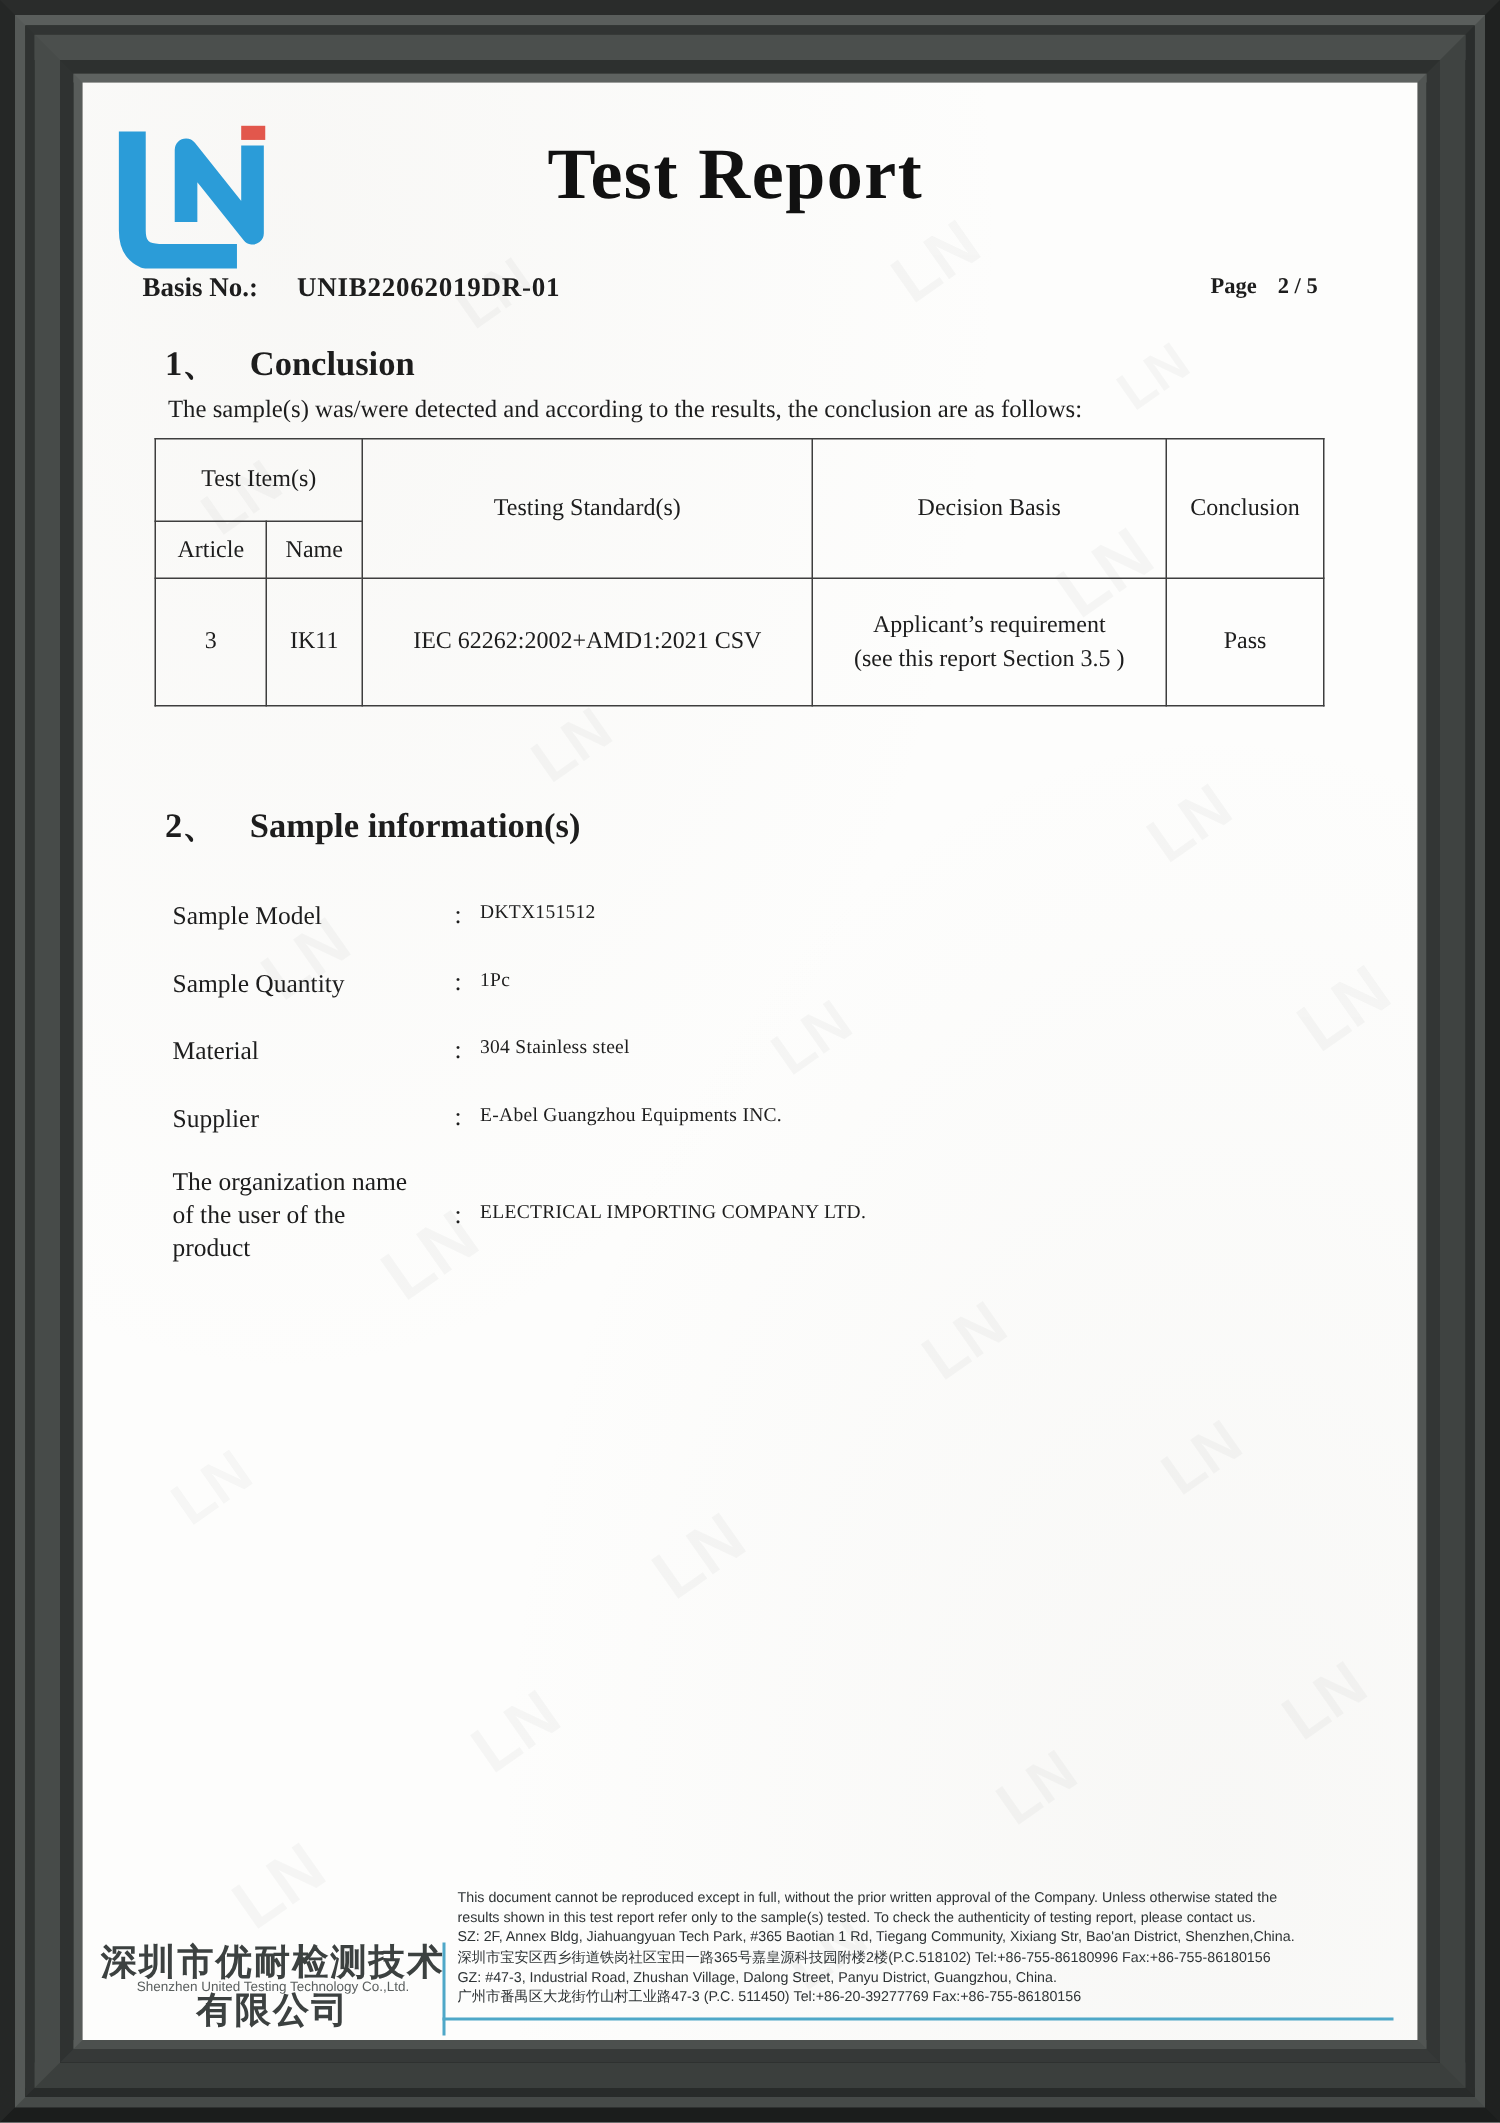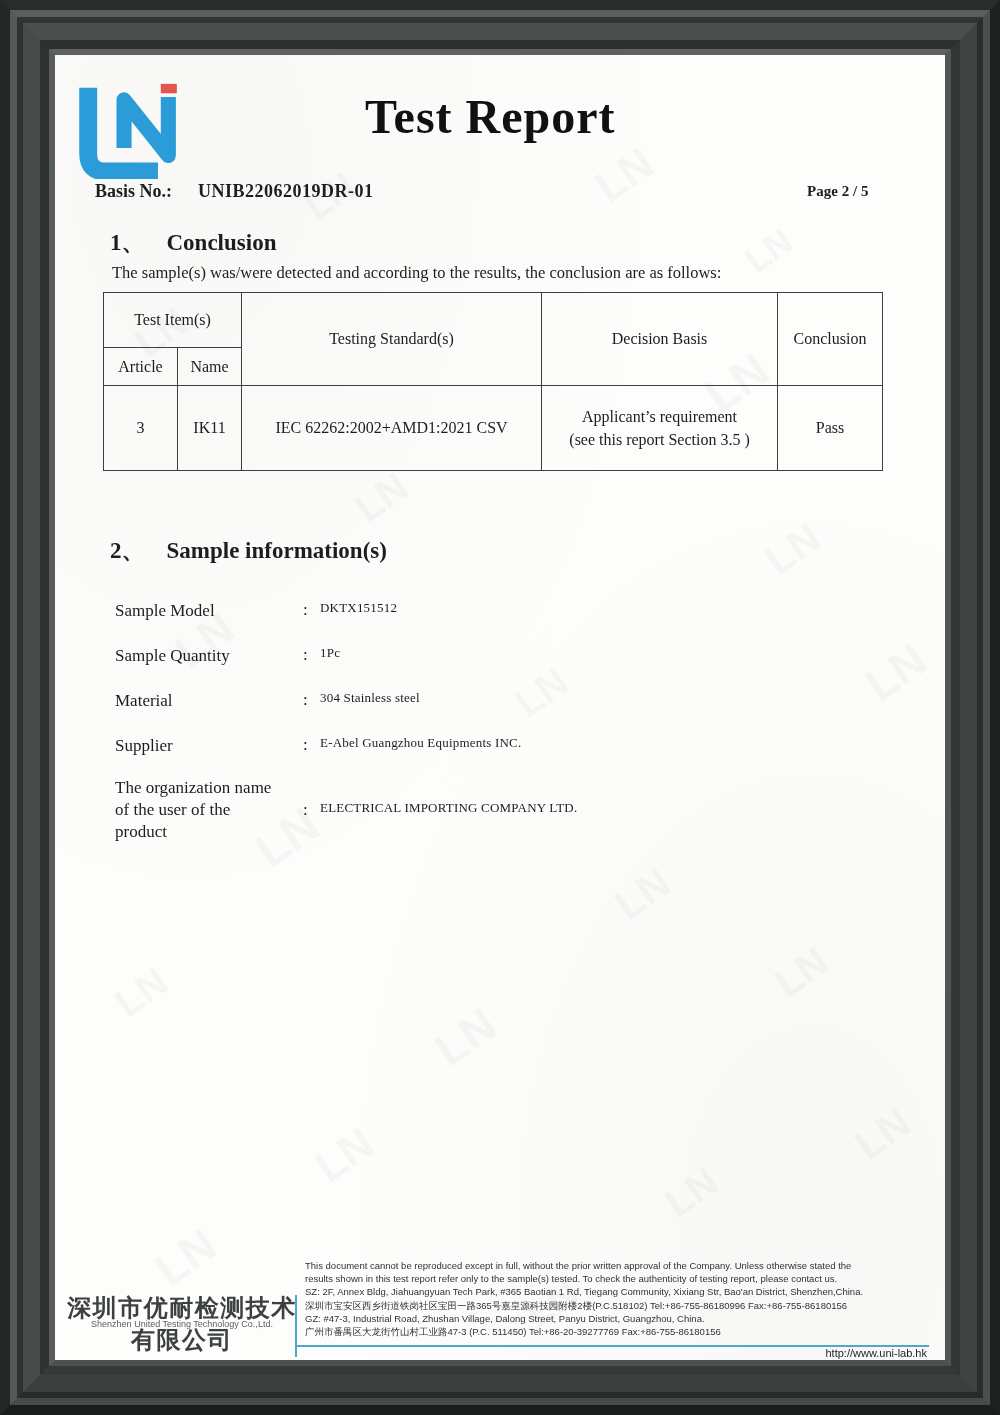--- a/index.html
+++ b/index.html
@@ -34,7 +34,7 @@
   .report-line { position:absolute; left:40px; top:126px; font-size:18px; font-weight:bold; }
   .report-line .val { margin-left:26px; letter-spacing:.5px; }
   .page-no { position:absolute; left:752px; top:128px; font-size:15px; font-weight:bold; }
-  .page-no .val { margin-left:4px; }
+  .page-no .val { margin-left:14px; }
 
   
   .sec-head { position:absolute; font-size:23px; font-weight:bold; }

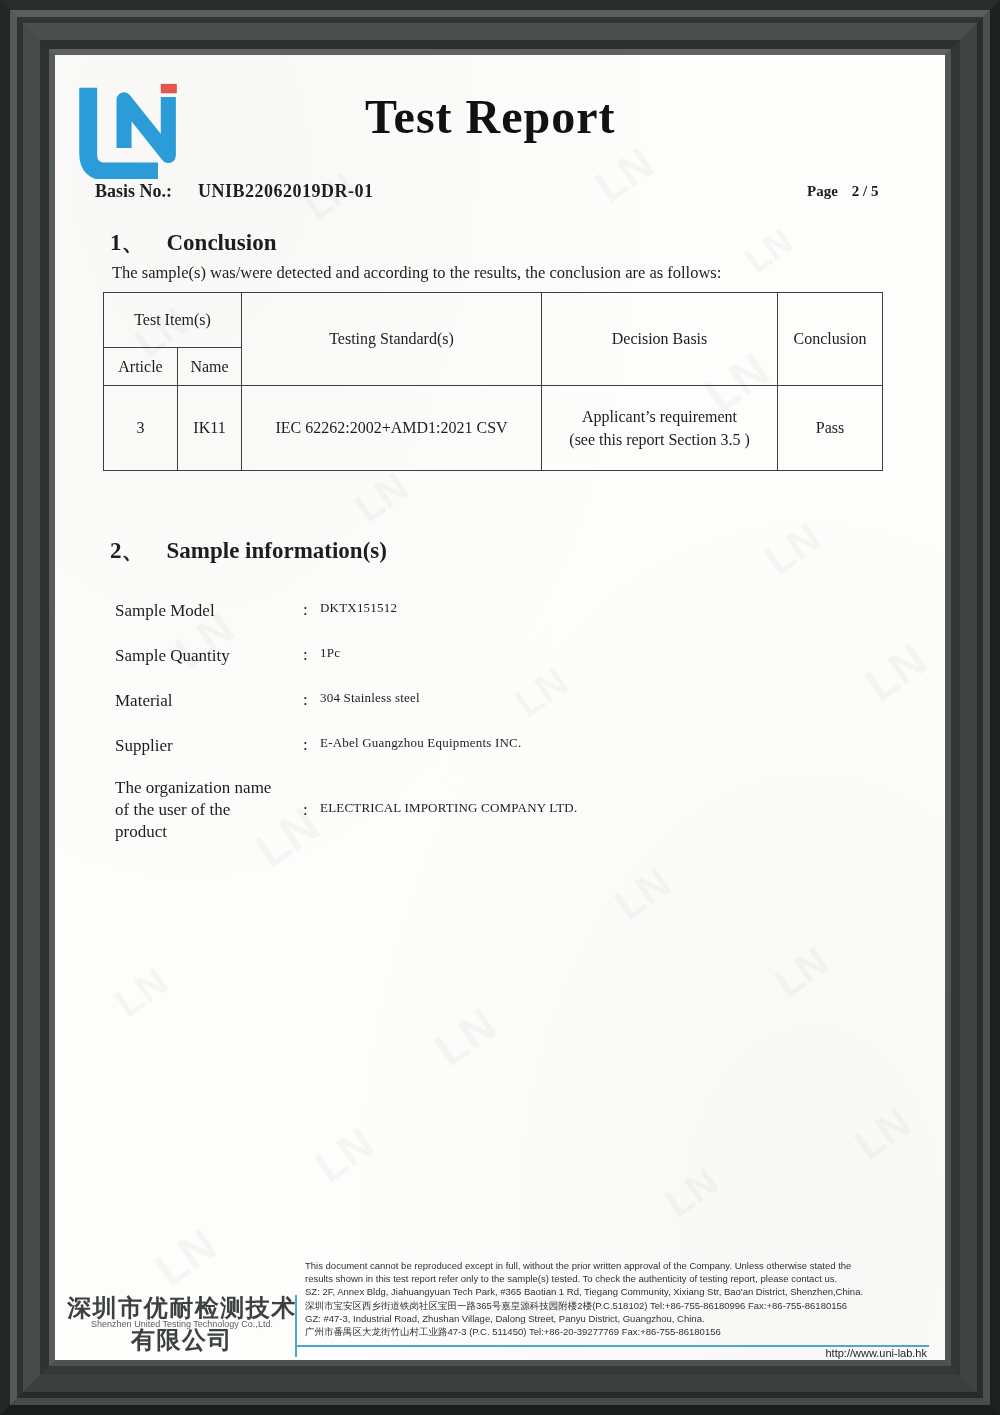--- a/index.html
+++ b/index.html
@@ -201,7 +201,6 @@
           <div>广州市番禺区大龙街竹山村工业路47-3 (P.C. 511450)   Tel:+86-20-39277769   Fax:+86-755-86180156</div>
         </div>
         <div class="hline"></div>
-        <div class="website">http://www.uni-lab.hk</div>
 
       </div>
 

